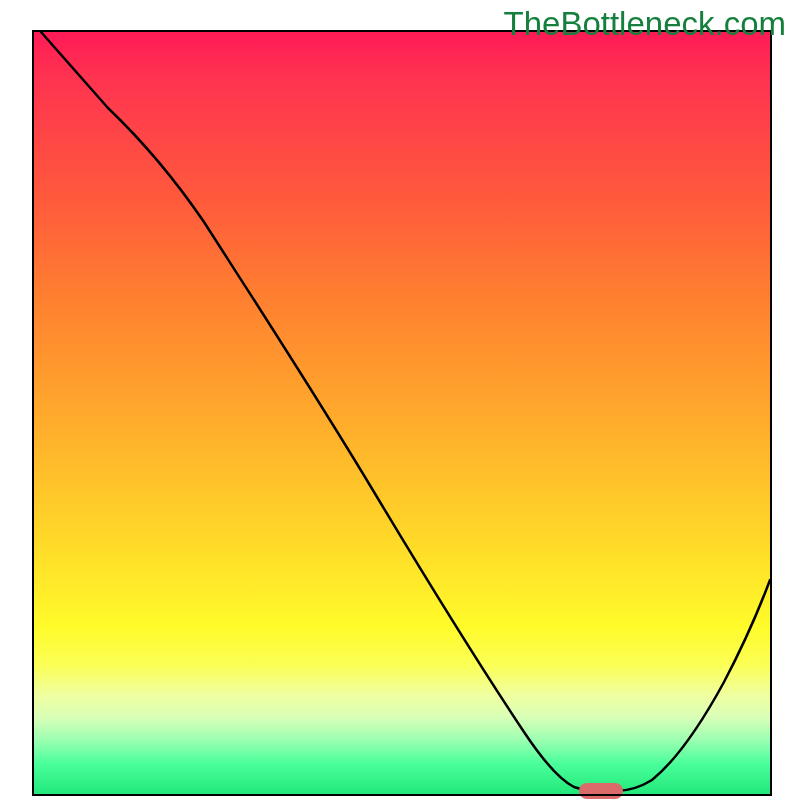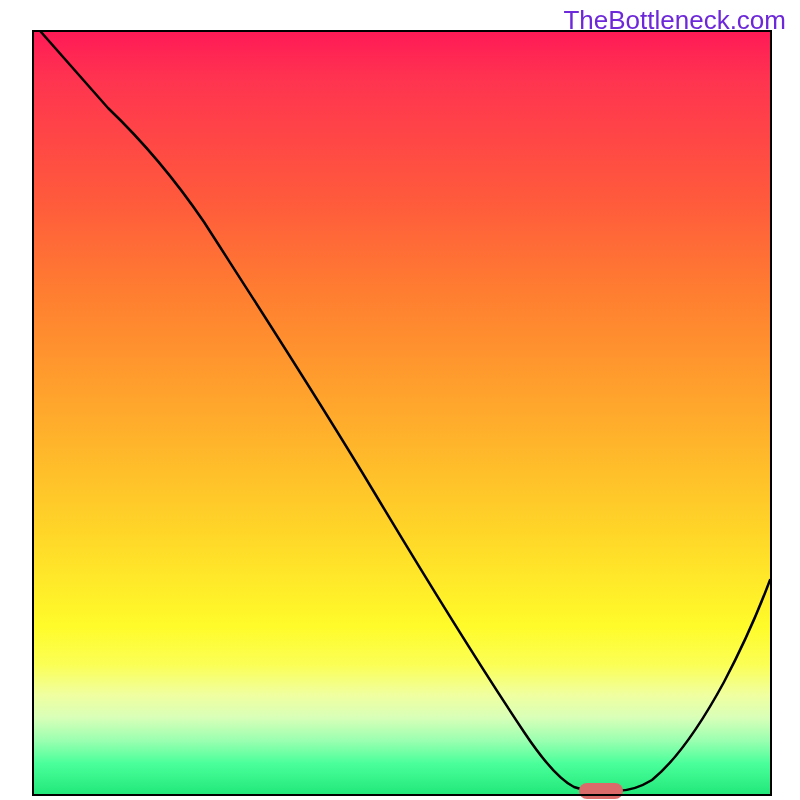--- a/index.html
+++ b/index.html
@@ -4,7 +4,7 @@
 <style>
 body { margin: 0; padding: 0; background: #fff; }
 .container { position: relative; width: 800px; height: 800px; background: #fff; }
-.watermark { position: absolute; top: 5px; right: 14px; font-family: Arial, sans-serif; font-size: 26px; color: #6d28d9; font-weight: 500; z-index: 10; }
+.watermark { position: absolute; top: 5px; right: 14px; font-family: Arial, sans-serif; font-size: 33px; color: #15803d; font-weight: 500; z-index: 10; }
 .chart-frame { position: absolute; left: 32px; top: 32px; width: 738px; height: 762px; border: 2px solid #000; border-top: none; border-right: none; box-sizing: content-box; }
 .frame-top { position: absolute; left: 32px; top: 30px; width: 740px; height: 2px; background: #000; }
 .frame-right { position: absolute; left: 770px; top: 30px; width: 2px; height: 766px; background: #000; }

